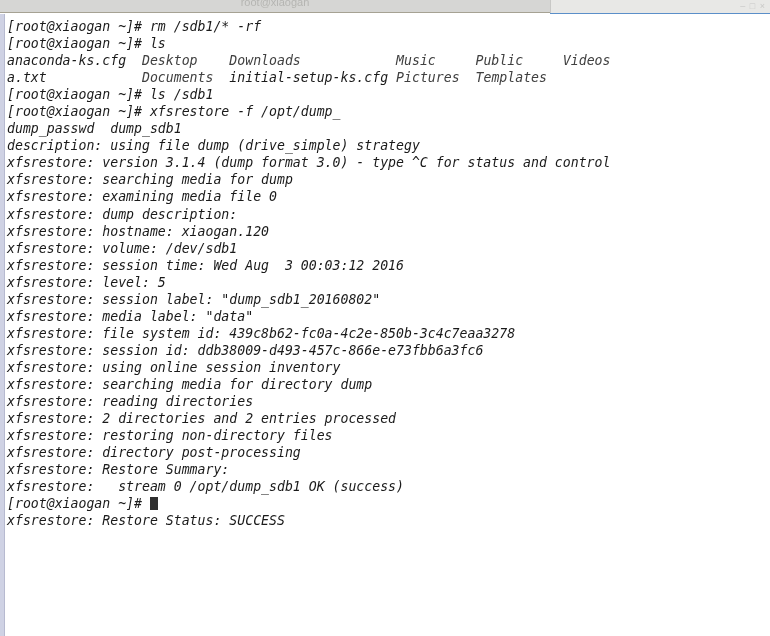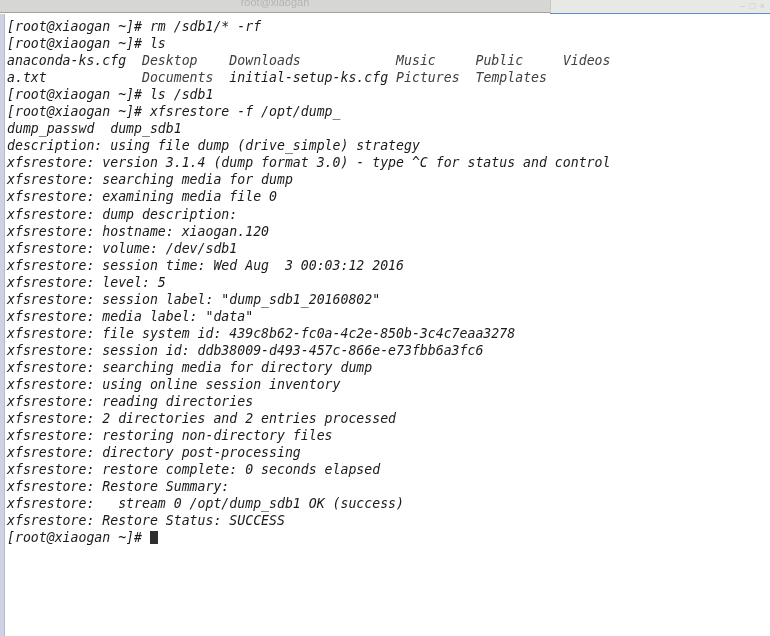--- a/index.html
+++ b/index.html
@@ -174,8 +174,8 @@
         <div class="line"><span class="seg-plain">xfsrestore: media label: "data"</span></div>
         <div class="line"><span class="seg-plain">xfsrestore: file system id: 439c8b62-fc0a-4c2e-850b-3c4c7eaa3278</span></div>
         <div class="line"><span class="seg-plain">xfsrestore: session id: ddb38009-d493-457c-866e-e73fbb6a3fc6</span></div>
+        <div class="line"><span class="seg-plain">xfsrestore: using online session inventory</span></div>
         <div class="line"><span class="seg-plain">xfsrestore: searching media for directory dump</span></div>
-        <div class="line"><span class="seg-plain">xfsrestore: using online session inventory</span></div>
         <div class="line"><span class="seg-plain">xfsrestore: reading directories</span></div>
         <div class="line"><span class="seg-plain">xfsrestore: 2 directories and 2 entries processed</span></div>
         <div class="line"><span class="seg-plain">xfsrestore: restoring non-directory files</span></div>

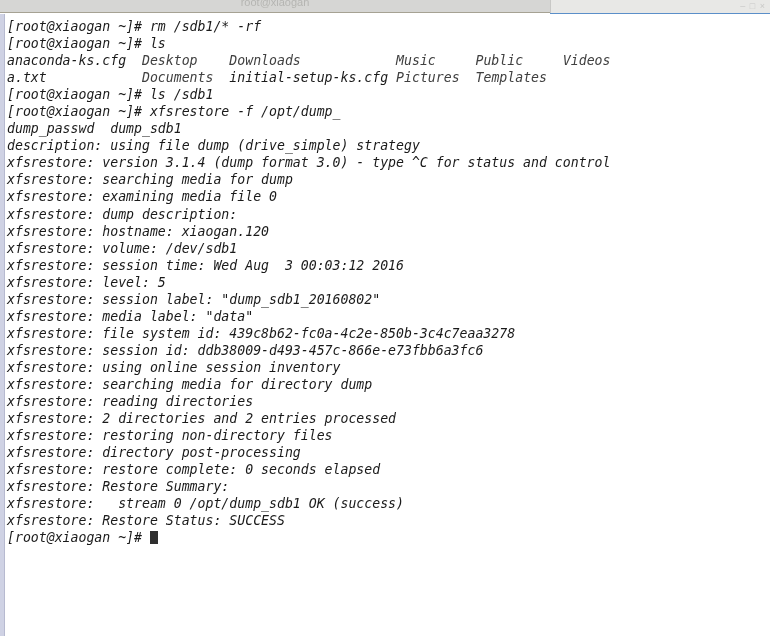--- a/index.html
+++ b/index.html
@@ -180,7 +180,6 @@
         <div class="line"><span class="seg-plain">xfsrestore: 2 directories and 2 entries processed</span></div>
         <div class="line"><span class="seg-plain">xfsrestore: restoring non-directory files</span></div>
         <div class="line"><span class="seg-plain">xfsrestore: directory post-processing</span></div>
-        <div class="line"><span class="seg-plain">xfsrestore: restore complete: 0 seconds elapsed</span></div>
         <div class="line"><span class="seg-plain">xfsrestore: Restore Summary:</span></div>
         <div class="line"><span class="seg-plain">xfsrestore:   stream 0 /opt/dump_sdb1 OK (success)</span></div>
         <div class="line"><span class="seg-plain">xfsrestore: Restore Status: SUCCESS</span></div>

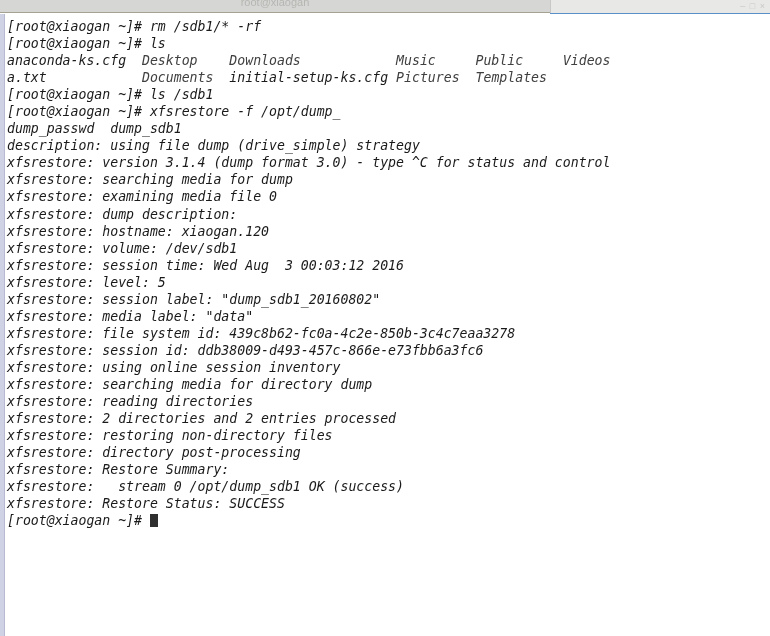--- a/index.html
+++ b/index.html
@@ -182,8 +182,8 @@
         <div class="line"><span class="seg-plain">xfsrestore: directory post-processing</span></div>
         <div class="line"><span class="seg-plain">xfsrestore: Restore Summary:</span></div>
         <div class="line"><span class="seg-plain">xfsrestore:   stream 0 /opt/dump_sdb1 OK (success)</span></div>
+        <div class="line"><span class="seg-plain">[root@xiaogan ~]# </span><span class="cursor"></span></div>
         <div class="line"><span class="seg-plain">xfsrestore: Restore Status: SUCCESS</span></div>
-        <div class="line"><span class="seg-plain">[root@xiaogan ~]# </span><span class="cursor"></span></div>
       </div>
   </div>
   <div class="term-edge"></div>

